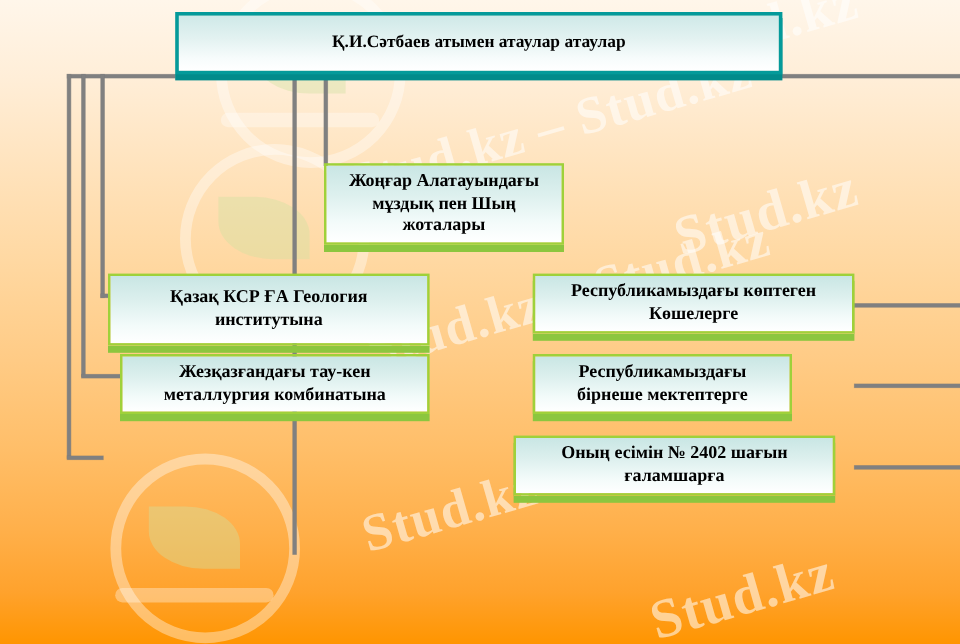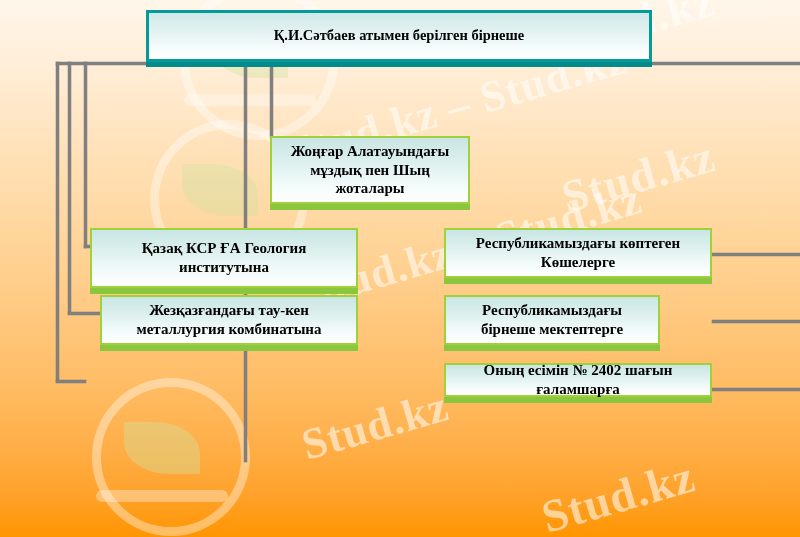--- a/index.html
+++ b/index.html
@@ -165,7 +165,7 @@
   <div class="line h" style="left:712px; top:388px; width:88px;"></div>
 
   <div class="node node-title" style="left:146px; top:10px; width:506px; height:52px;">
-    <span>Қ.И.Сәтбаев атымен берілген бірнеше</span>
+    <span>Қ.И.Сәтбаев атымен атаулар атаулар</span>
   </div>
 
   <div class="node node-child" style="left:270px; top:136px; width:200px; height:68px;">

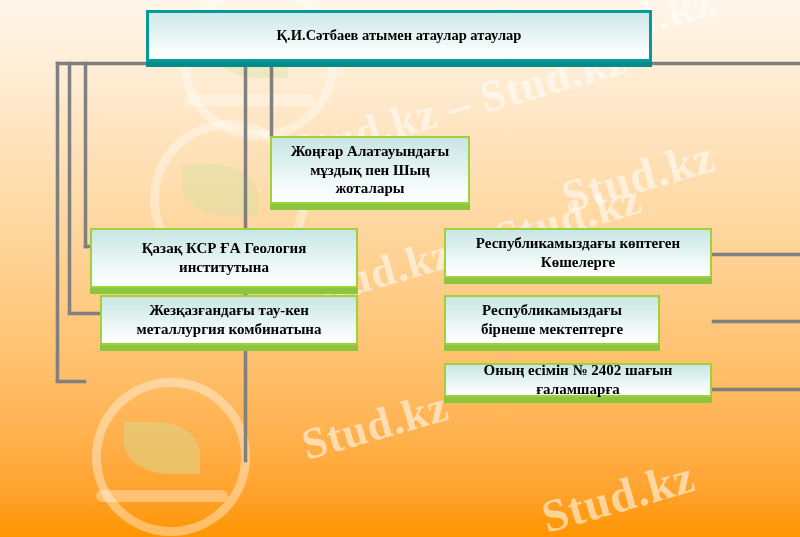--- a/index.html
+++ b/index.html
@@ -189,7 +189,7 @@
     <span>Республикамыздағы бірнеше мектептерге</span>
   </div>
 
-  <div class="node node-child" style="left:444px; top:363px; width:268px; height:34px;">
+  <div class="node node-child" style="left:428px; top:363px; width:268px; height:50px;">
     <span>Оның есімін № 2402 шағын ғаламшарға</span>
   </div>
 

